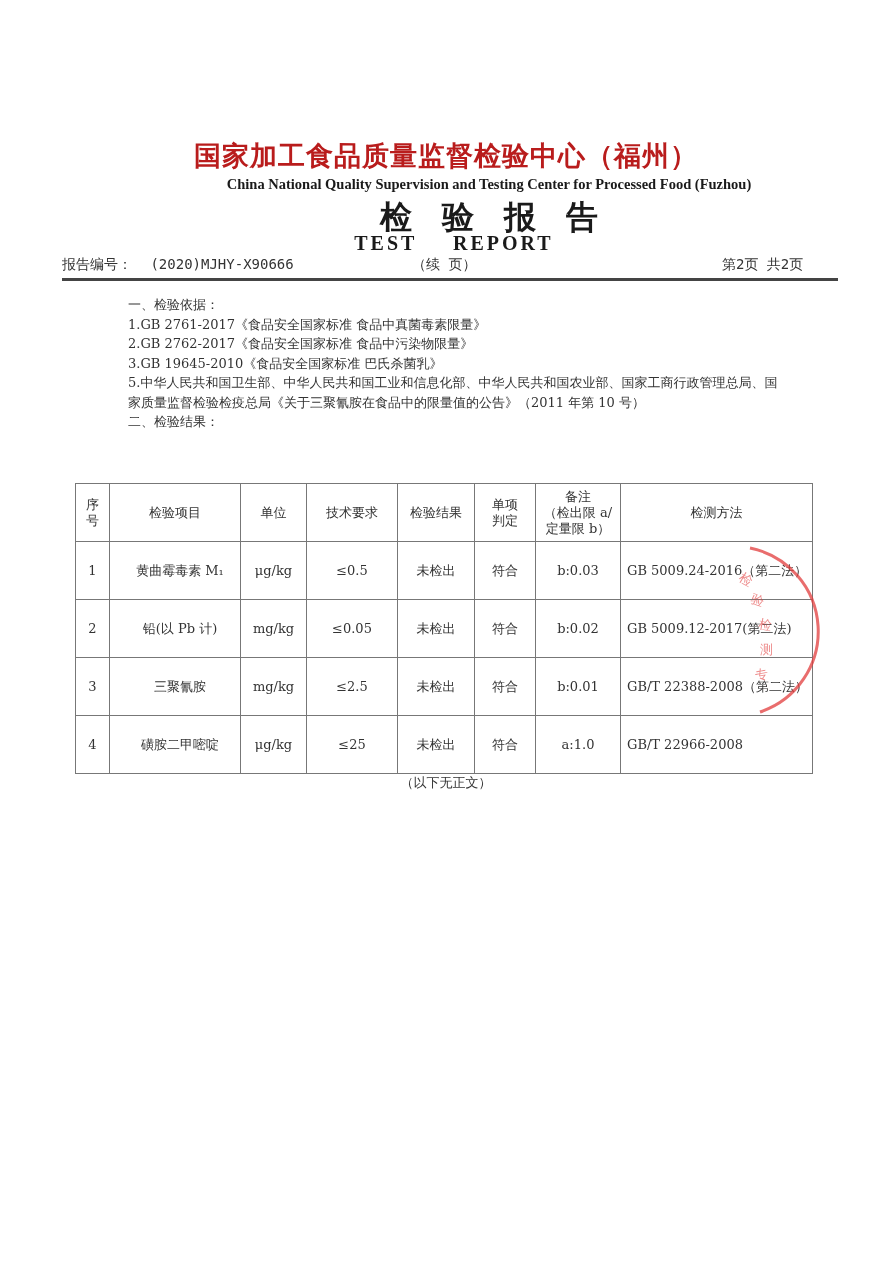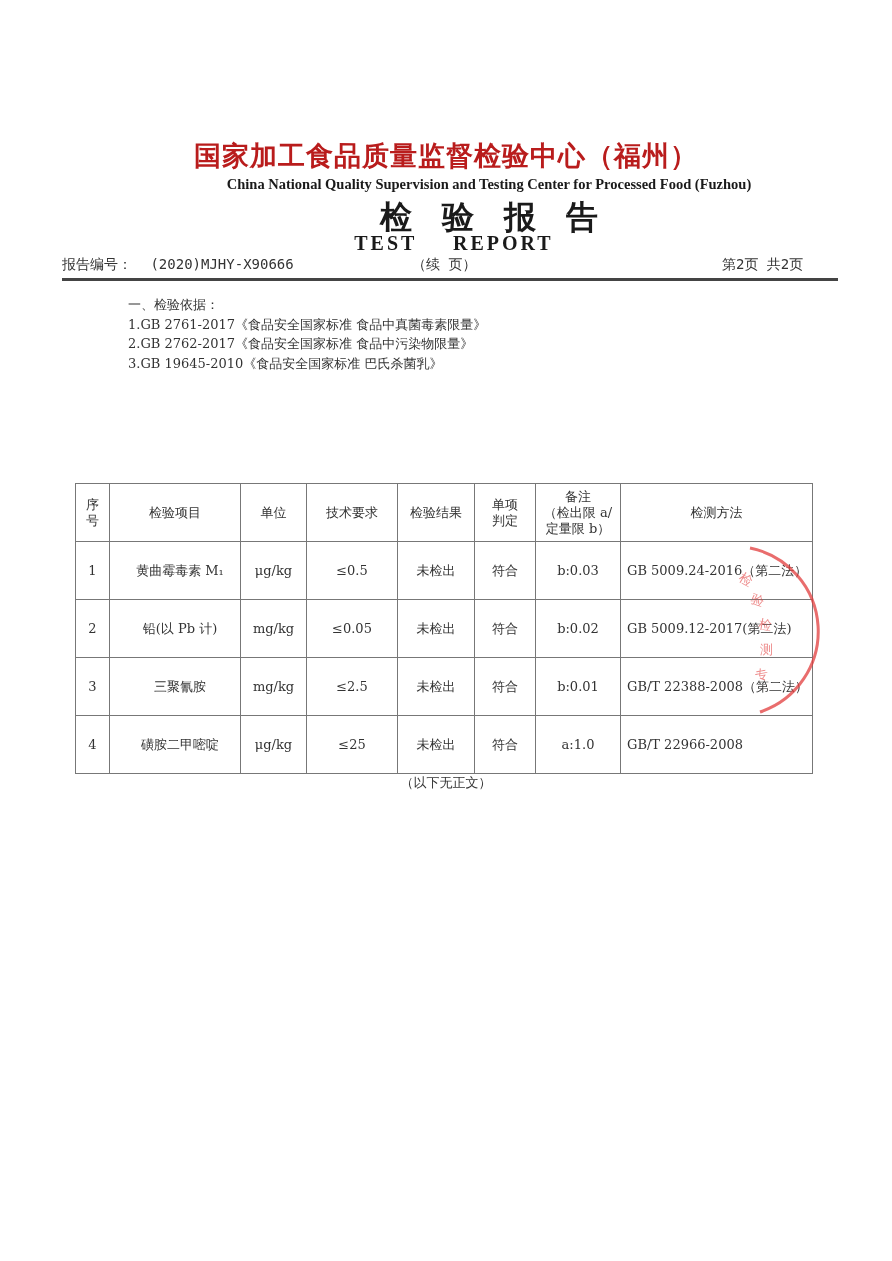--- a/index.html
+++ b/index.html
@@ -50,6 +50,7 @@
   <div>1.GB 2761-2017《食品安全国家标准 食品中真菌毒素限量》</div>
   <div>2.GB 2762-2017《食品安全国家标准 食品中污染物限量》</div>
   <div>3.GB 19645-2010《食品安全国家标准 巴氏杀菌乳》</div>
+  <div class="wrap">5.中华人民共和国卫生部、中华人民共和国工业和信息化部、中华人民共和国农业部、国家工商行政管理总局、国家质量监督检验检疫总局《关于三聚氰胺在食品中的限量值的公告》（2011 年第 10 号）</div>
 </div>
 
 <table class="results">

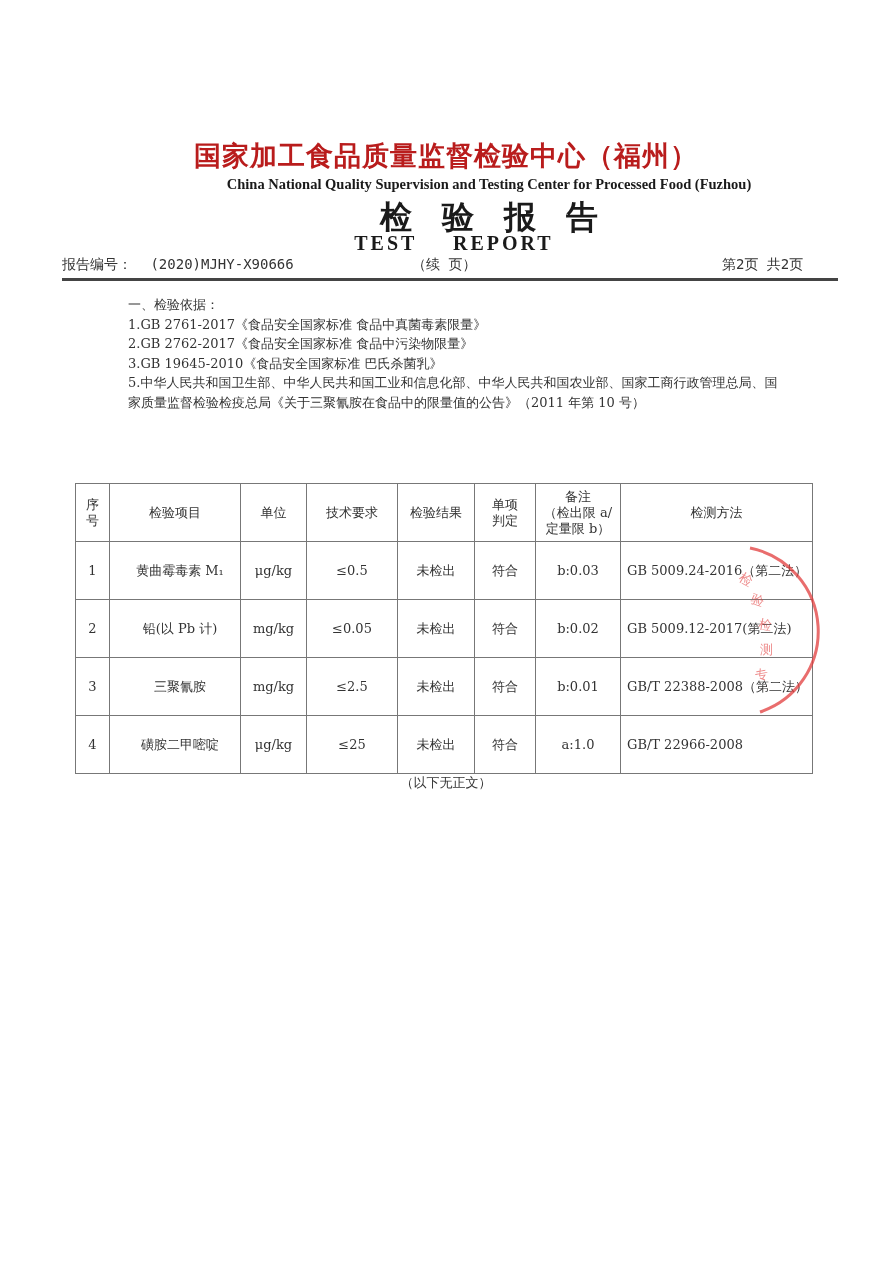--- a/index.html
+++ b/index.html
@@ -51,6 +51,7 @@
   <div>2.GB 2762-2017《食品安全国家标准 食品中污染物限量》</div>
   <div>3.GB 19645-2010《食品安全国家标准 巴氏杀菌乳》</div>
   <div class="wrap">5.中华人民共和国卫生部、中华人民共和国工业和信息化部、中华人民共和国农业部、国家工商行政管理总局、国家质量监督检验检疫总局《关于三聚氰胺在食品中的限量值的公告》（2011 年第 10 号）</div>
+  <div>二、检验结果：</div>
 </div>
 
 <table class="results">

